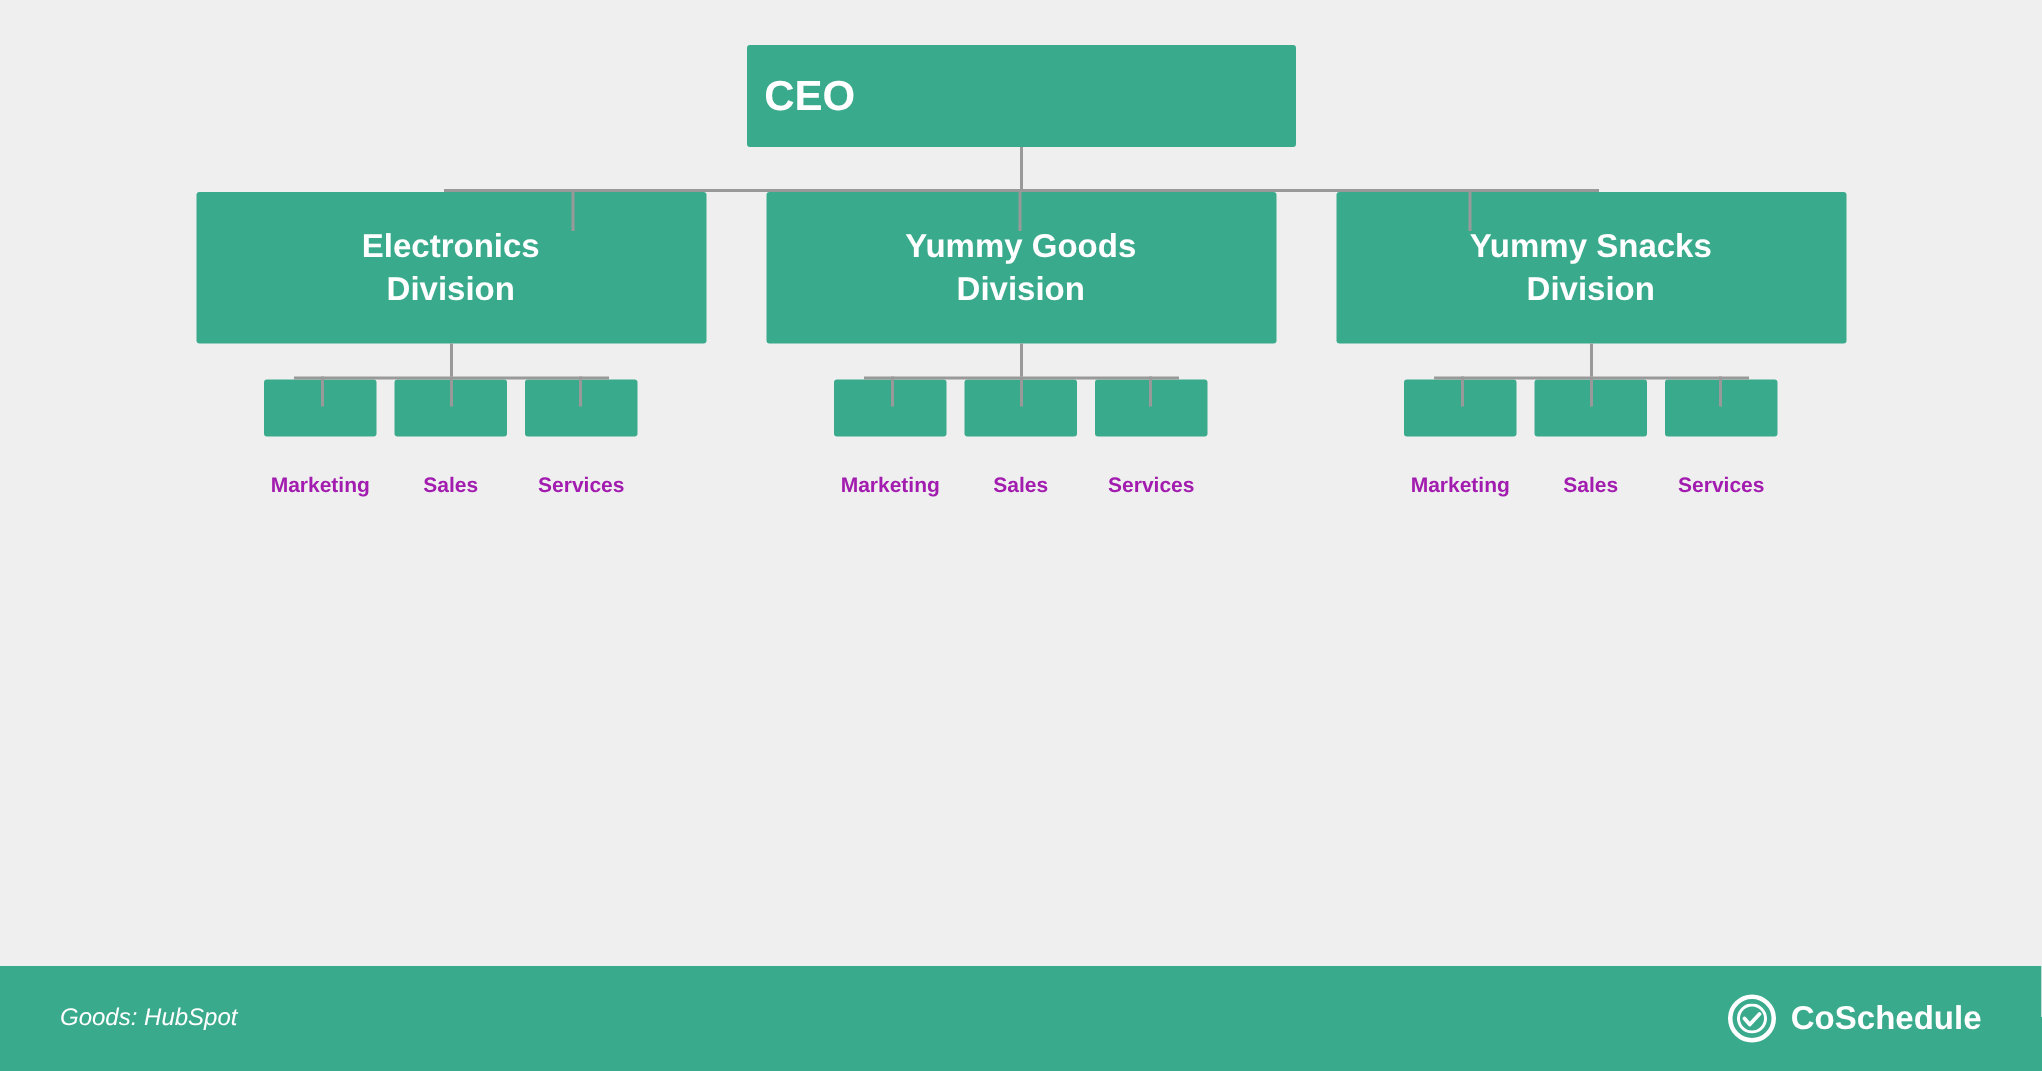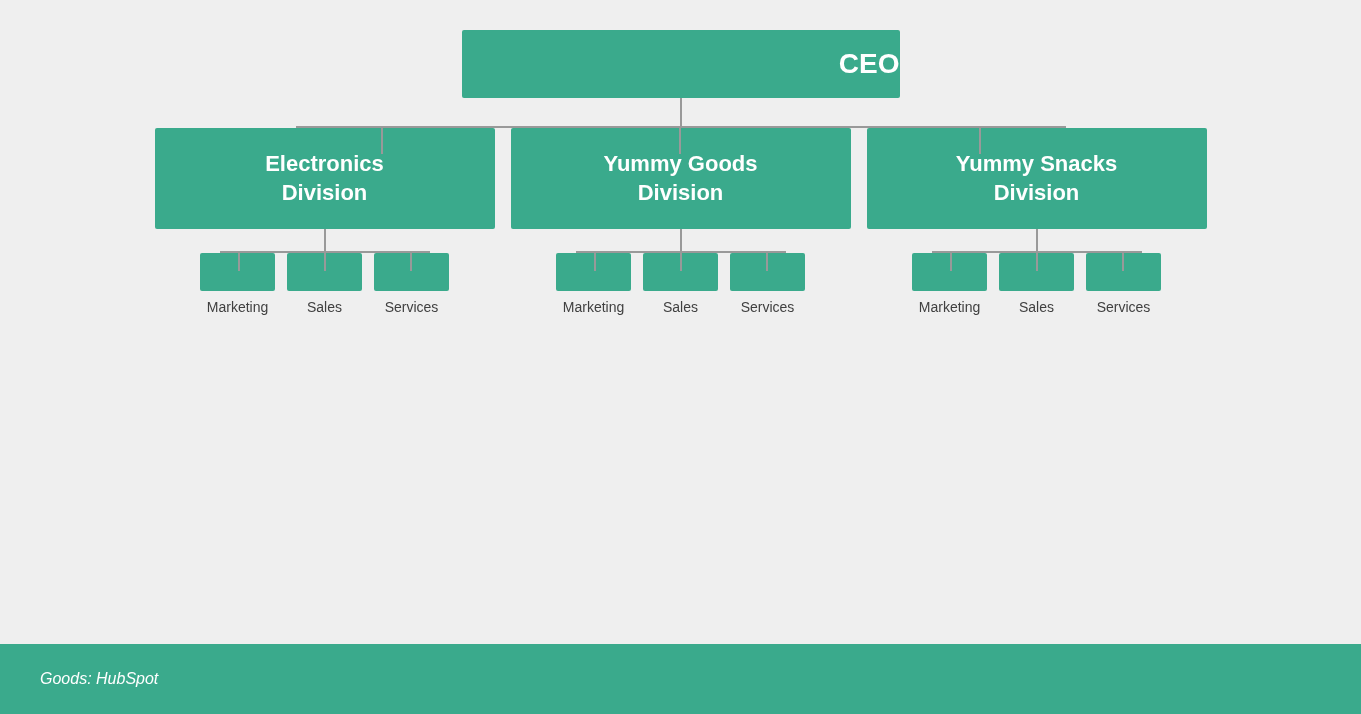--- a/index.html
+++ b/index.html
@@ -45,9 +45,9 @@
       color: white;
       font-size: 28px;
       font-weight: 700;
-      padding: 18px 0;
-      width: 438px;
-      text-align: right;
+      padding: 18px 12px;
+      width: 366px;
+      text-align: left;
       border-radius: 2px;
       position: relative;
     }

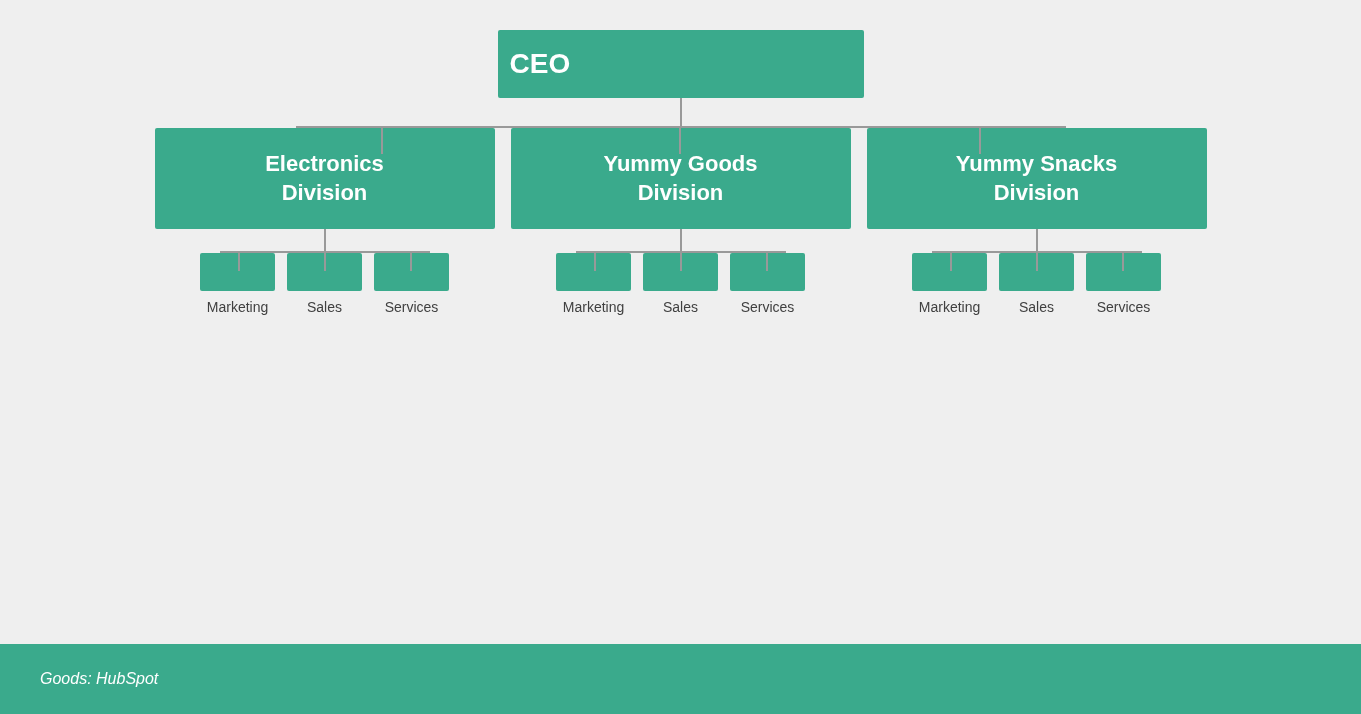--- a/index.html
+++ b/index.html
@@ -154,7 +154,7 @@
       <div style="position:absolute; right:85px; top:0; width:2px; height:28px; background:#999;"></div>
     </div>
 
-    <div style="display:flex; gap:16px; align-items:flex-end; margin-top:0;">
+    <div style="display:flex; gap:40px; align-items:flex-end; margin-top:0;">
 
       <div class="division-block">
         <div class="division-node">

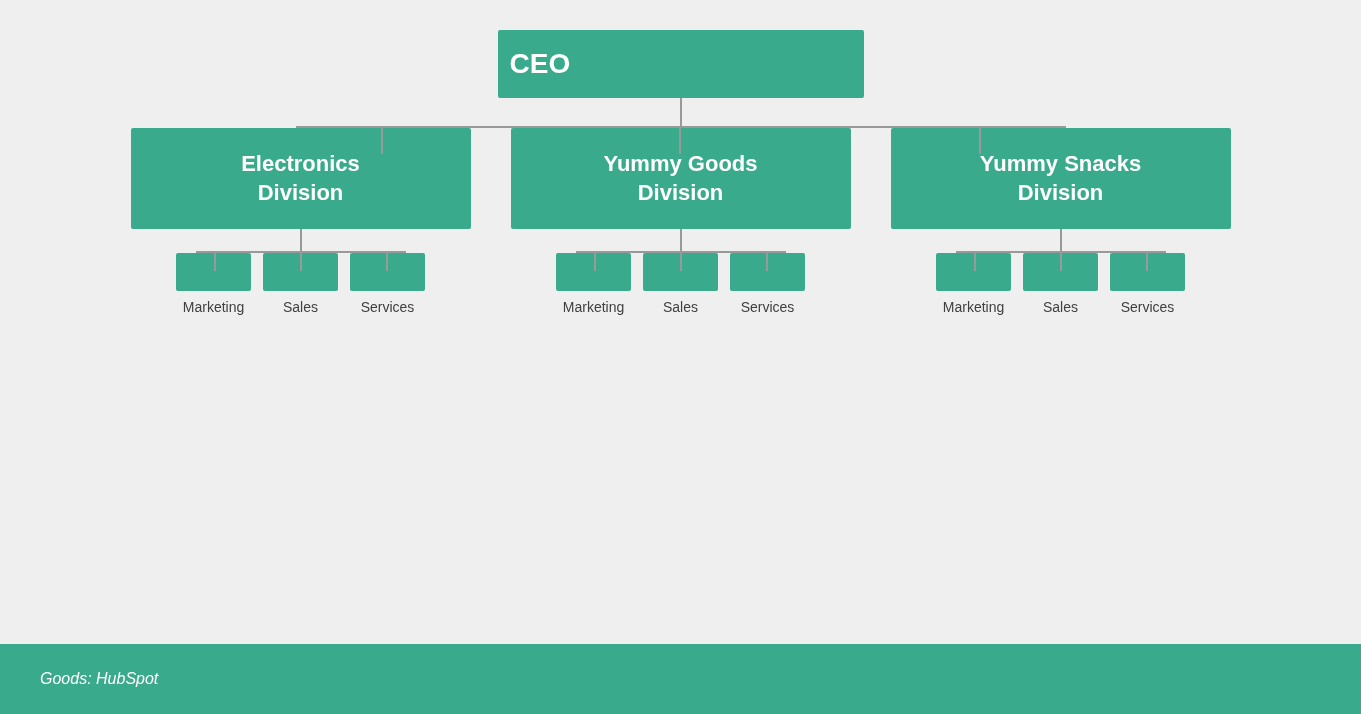--- a/index.html
+++ b/index.html
@@ -85,10 +85,10 @@
     }
 
     .sub-label {
-      margin-top: 8px;
+      margin-top: 24px;
       font-size: 14px;
-      font-weight: 400;
-      color: #404040;
+      font-weight: 700;
+      color: #a21caf;
       text-align: center;
     }
 

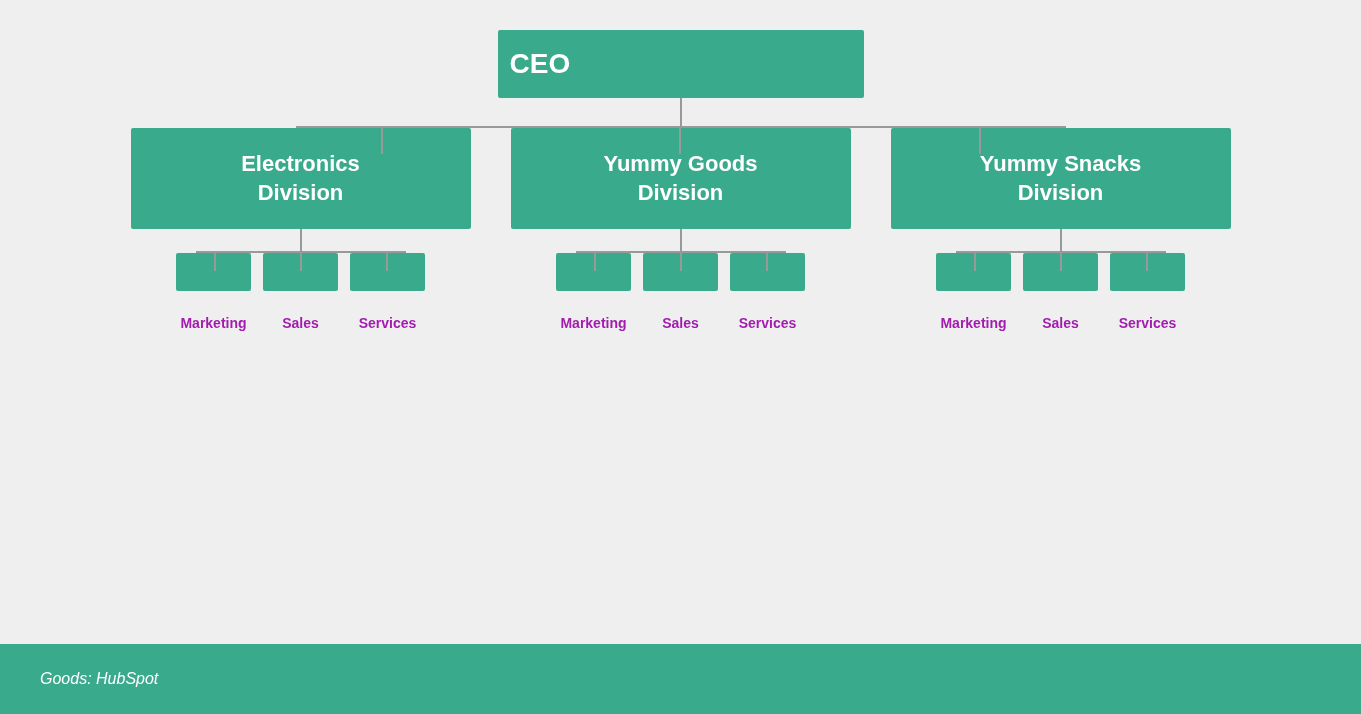--- a/index.html
+++ b/index.html
@@ -246,6 +246,15 @@
 
 <div class="footer">
   <div class="footer-source">Goods: HubSpot</div>
+  <div class="footer-logo">
+    <div class="footer-logo-icon">
+      <svg width="20" height="20" viewBox="0 0 20 20">
+        <circle cx="10" cy="10" r="9" fill="none" stroke="white" stroke-width="2"></circle>
+        <polyline points="5,10 8.5,14 15,7" fill="none" stroke="white" stroke-width="2.5" stroke-linecap="round" stroke-linejoin="round"></polyline>
+      </svg>
+    </div>
+    <span class="footer-logo-text">CoSchedule</span>
+  </div>
 </div>
 
 </body></html>

